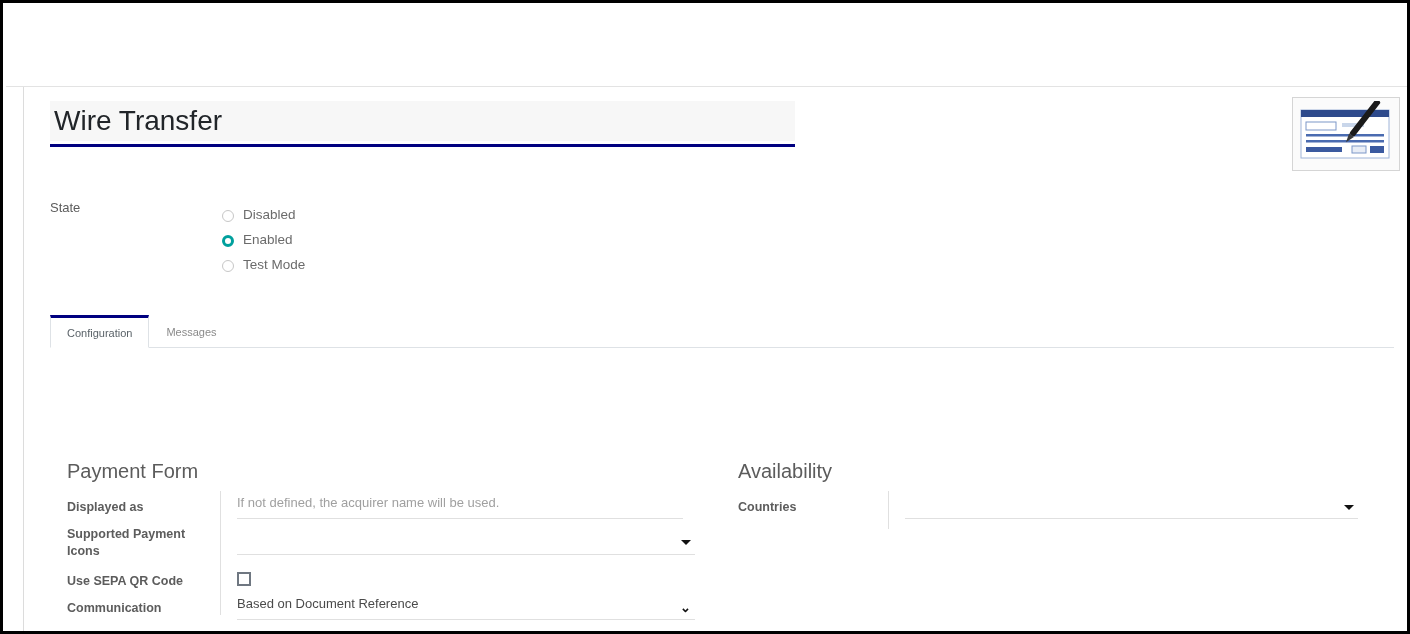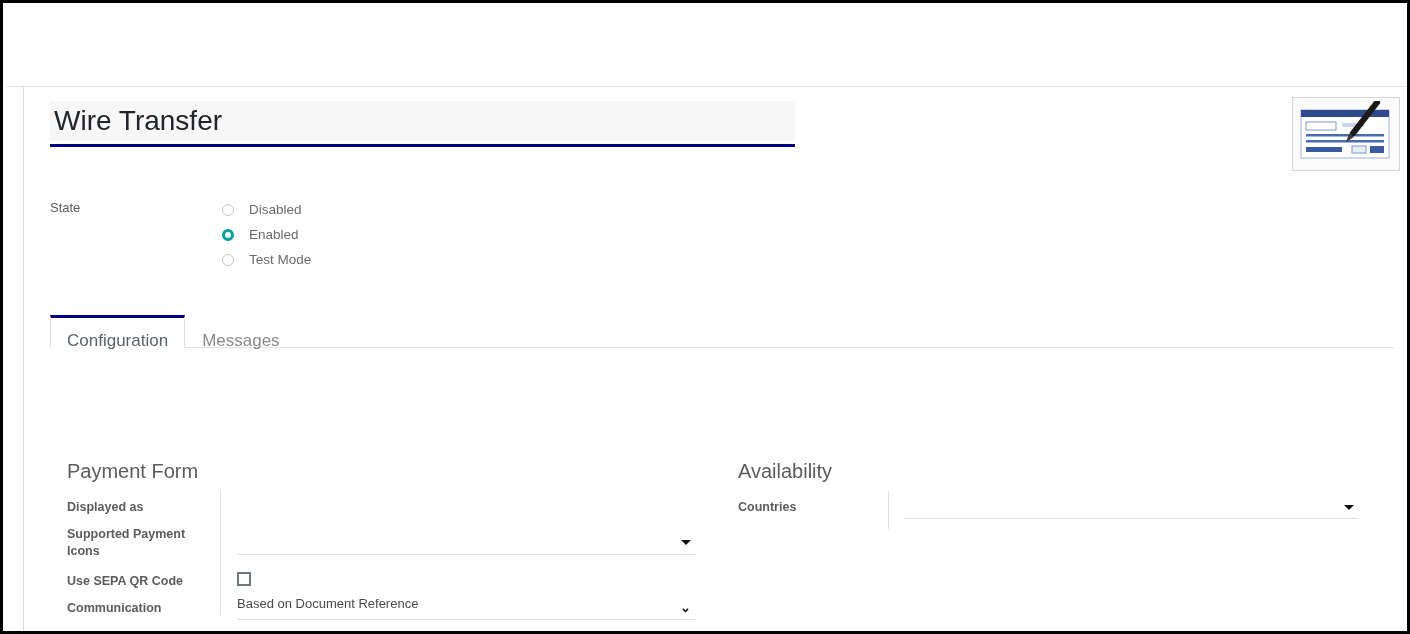--- a/index.html
+++ b/index.html
@@ -163,8 +163,8 @@
   }
   .radio-row {
     display: flex;
-    align-items: center;
-    gap: 15px;
+    align-items: flex-end;
+    gap: 9px;
     height: 25px;
     cursor: pointer;
   }

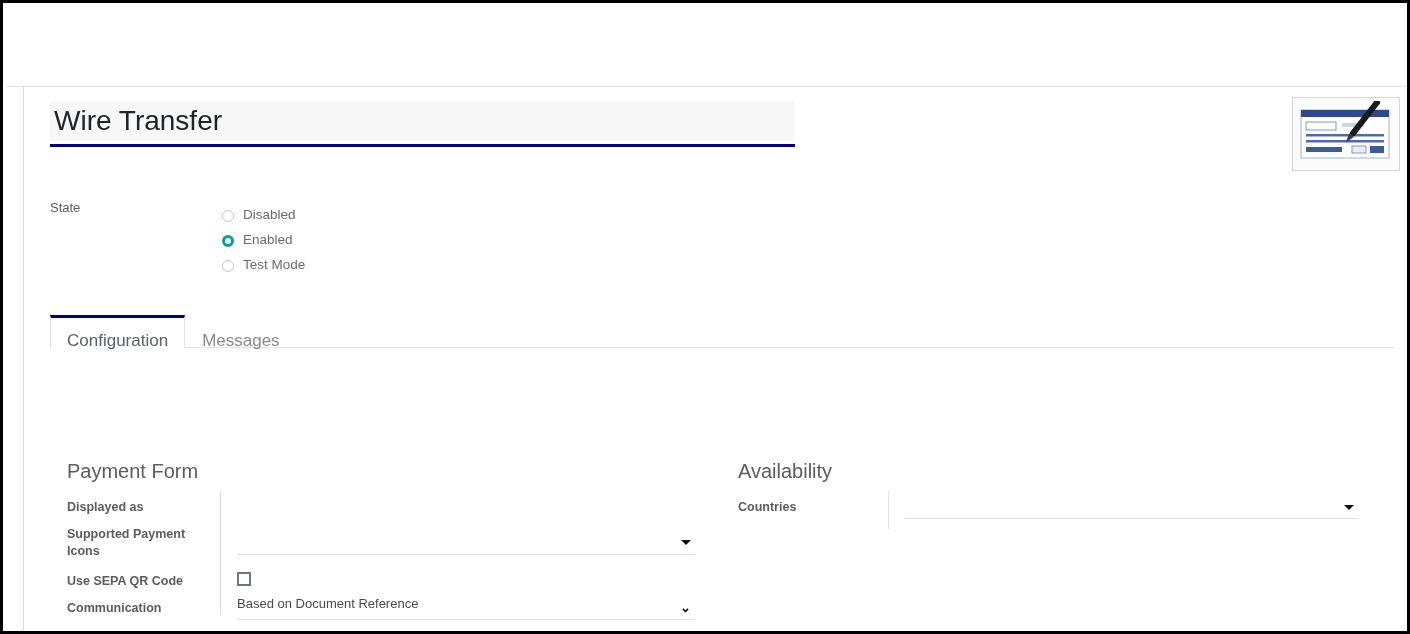--- a/index.html
+++ b/index.html
@@ -195,10 +195,10 @@
     display: flex;
   }
   .nb-tab {
-    padding: 8px 16px;
+    padding: 0 16px;
     height: 33px;
     line-height: 33px;
-    font-size: 17px;
+    font-size: 11px;
     color: #8a8a8a;
     cursor: pointer;
     border: 1px solid transparent;

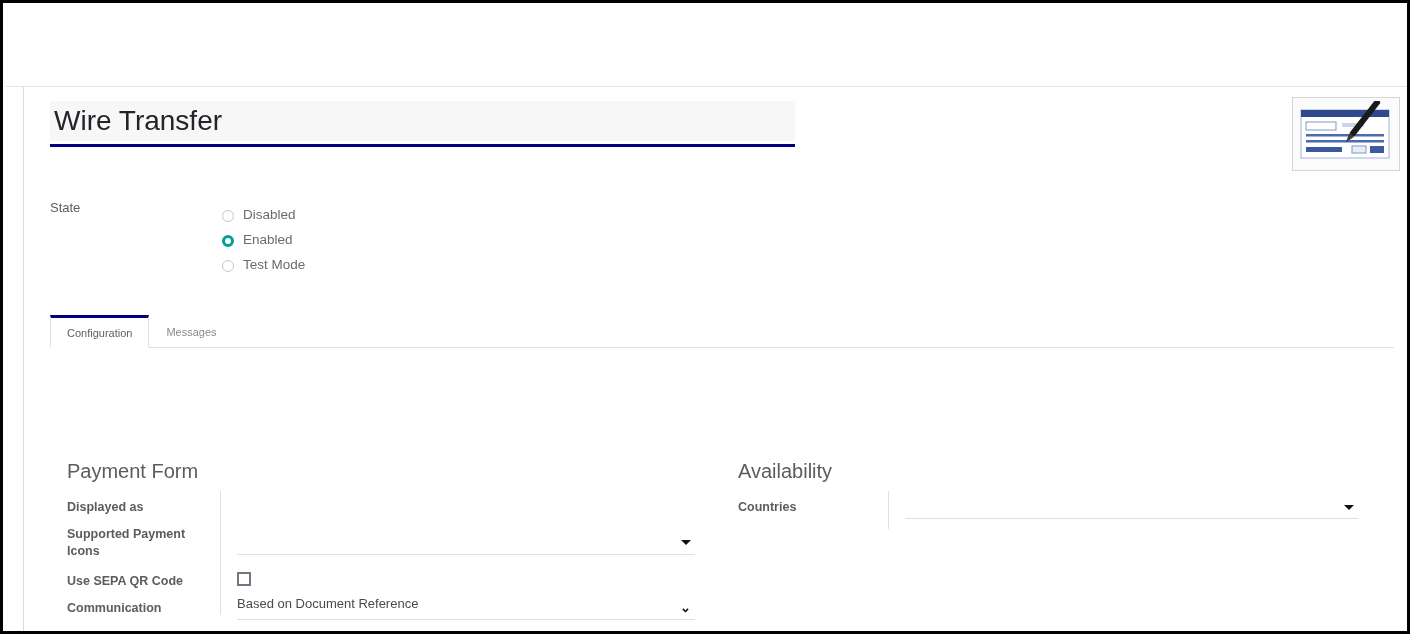--- a/index.html
+++ b/index.html
@@ -332,6 +332,9 @@
       <div class="vsep" style="left:196px; top:404px; height:124px;"></div>
 
       <div class="f-label" style="left:43px; top:412px;text-align:right;">Displayed as</div>
+      <div class="f-ctrl underline" style="left:213px; top:408px; width:446px; height:24px;">
+        <span class="ph">If not defined, the acquirer name will be used.</span>
+      </div>
 
       <div class="f-label" style="left:43px; top:439px; width:150px;">Supported Payment Icons</div>
       <div class="f-ctrl underline" style="left:213px; top:442px; width:458px; height:26px;">

